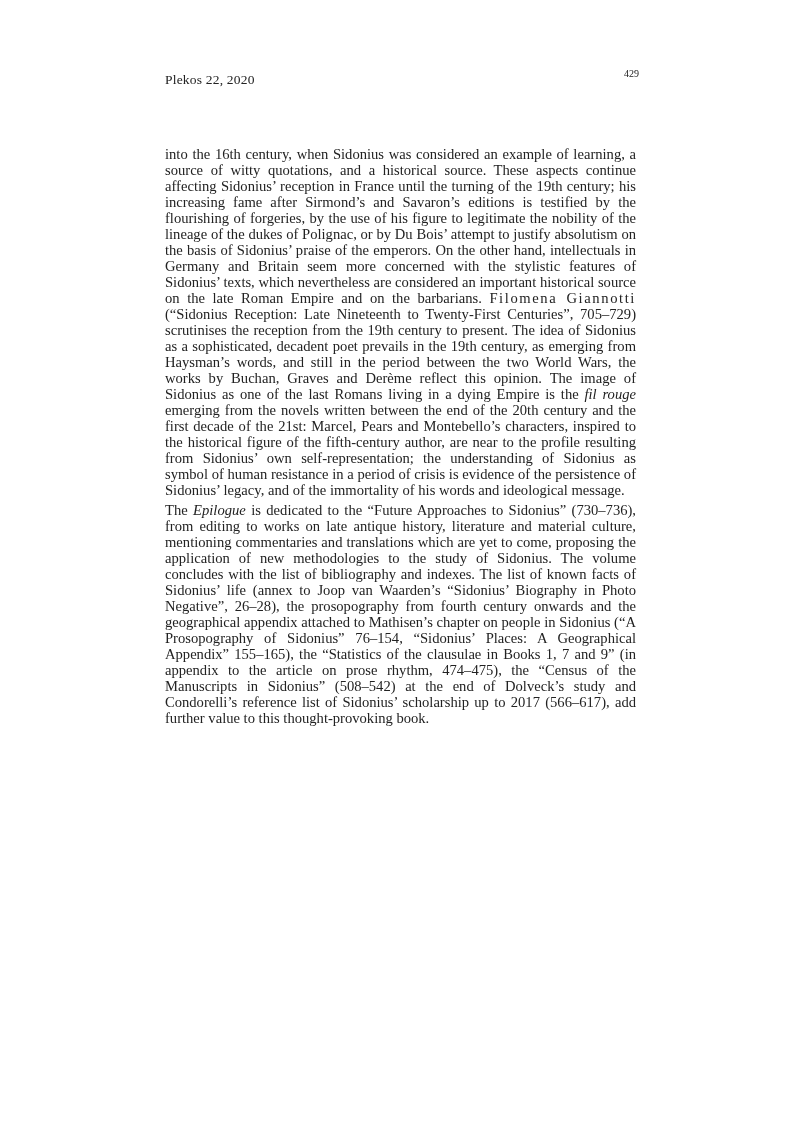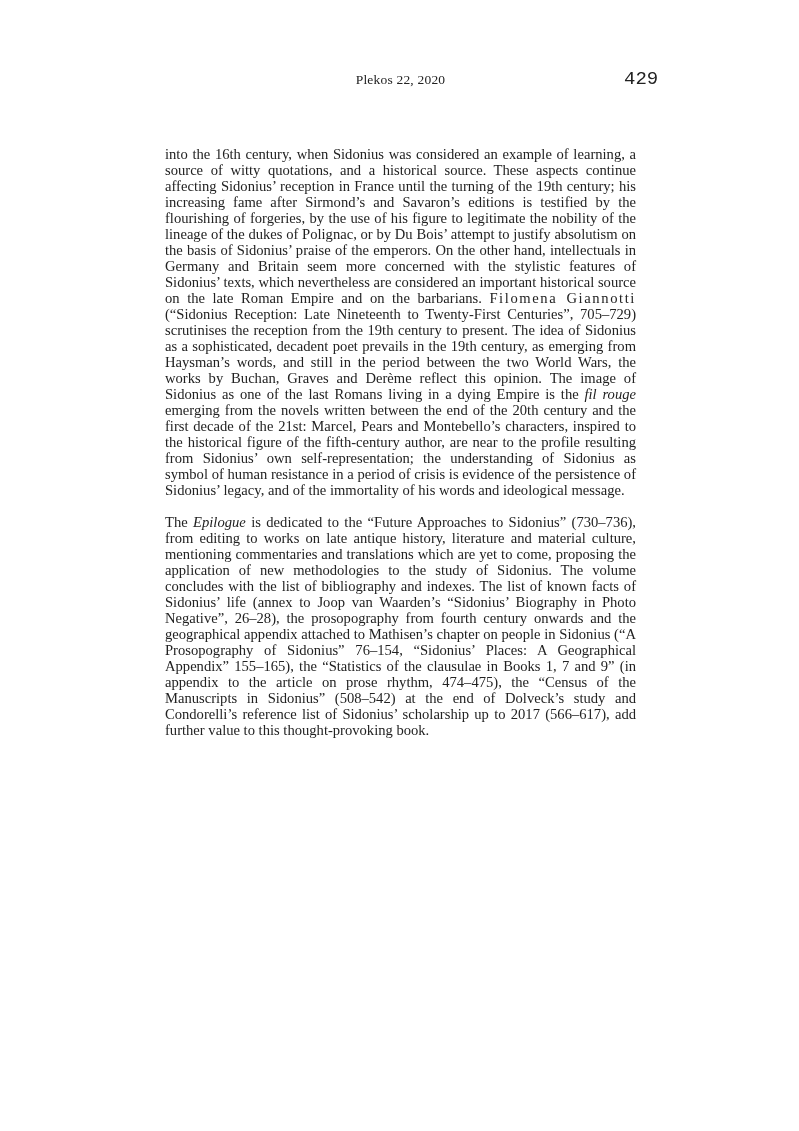--- a/index.html
+++ b/index.html
@@ -21,7 +21,6 @@
     top: 72px;
     left: 165px;
     width: 471px;
-    text-align: center;
     font-size: 13.5px;
     letter-spacing: 0.2px;
   }

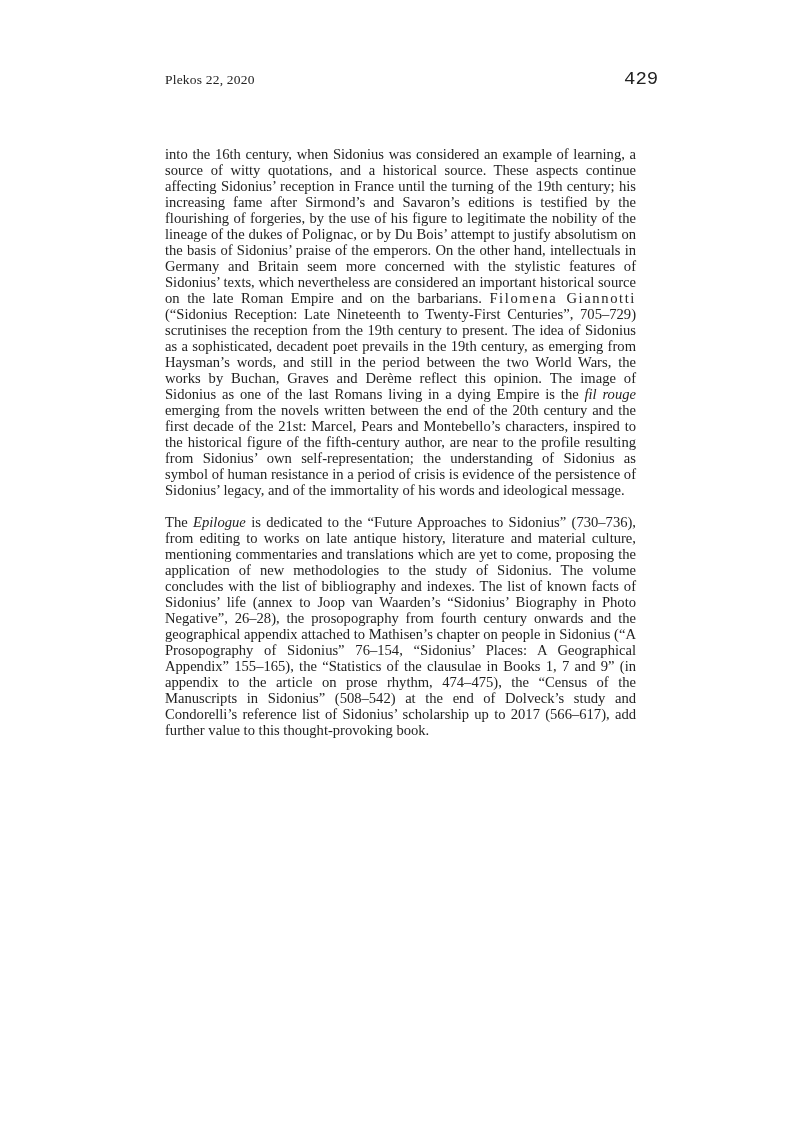--- a/index.html
+++ b/index.html
@@ -29,8 +29,7 @@
     top: 68px;
     left: 624px;
     width: 60px;
-    font-size: 19px;
-    font-family: Liberation Mono, monospace;
+    font-size: 10px;
   }
   .article-body {
     position: absolute;

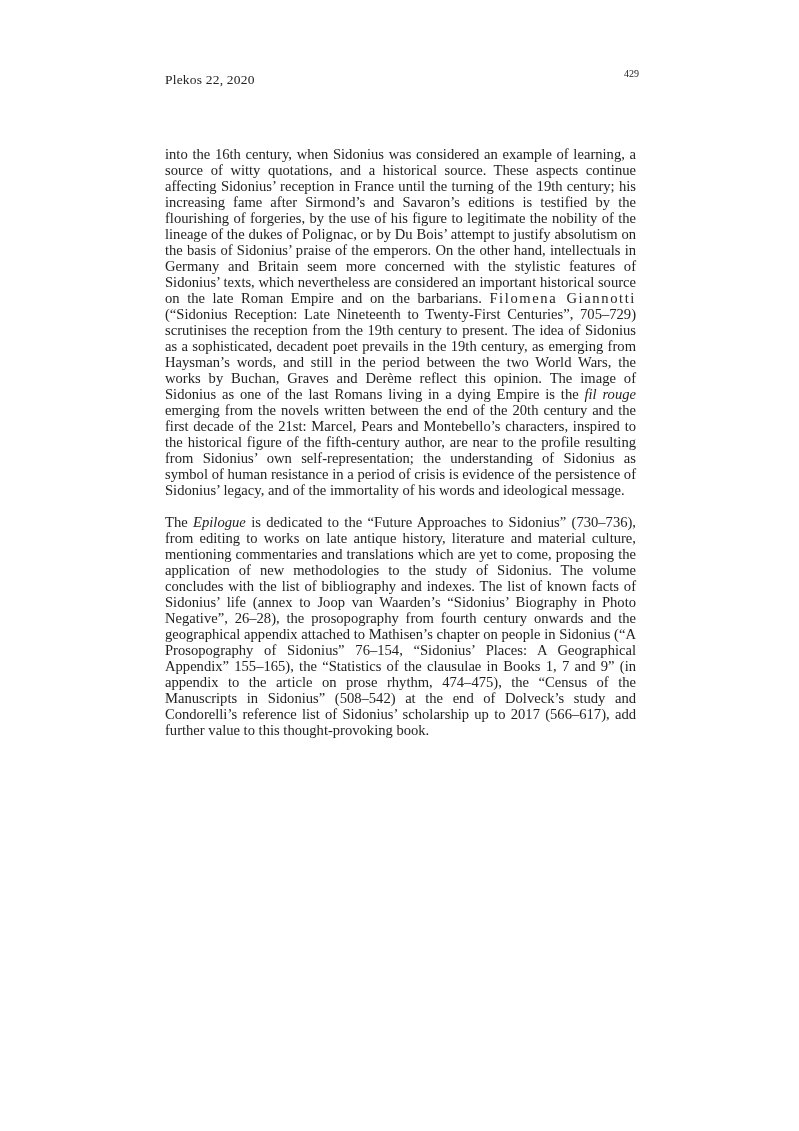--- a/index.html
+++ b/index.html
@@ -47,7 +47,7 @@
     padding: 0;
   }
   .article-body p + p {
-    margin-top: 16px;
+    margin-top: 4px;
   }
   .run-letterspaced {
     letter-spacing: 1.6px;

